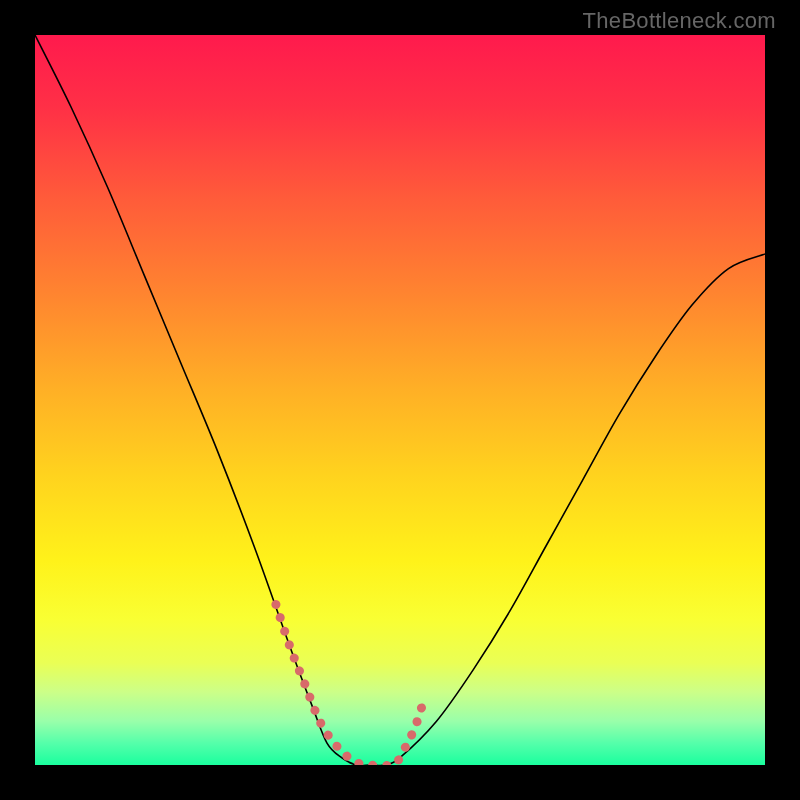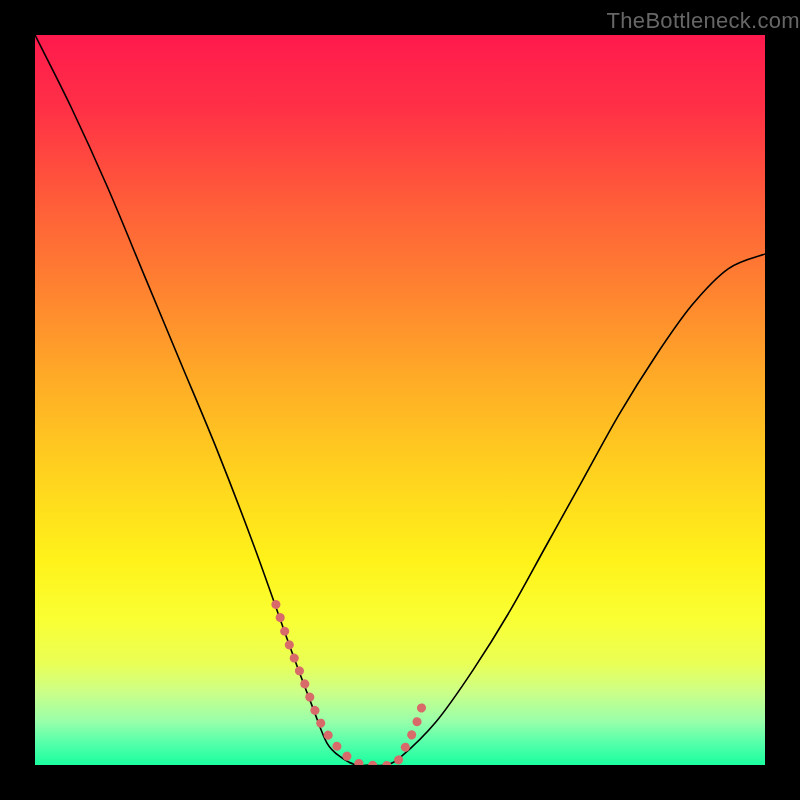--- a/index.html
+++ b/index.html
@@ -30,7 +30,7 @@
   .watermark {
     position: absolute;
     top: 8px;
-    right: 0;
+    right: 24px;
     color: #666;
     font-size: 22px;
     font-weight: 500;

